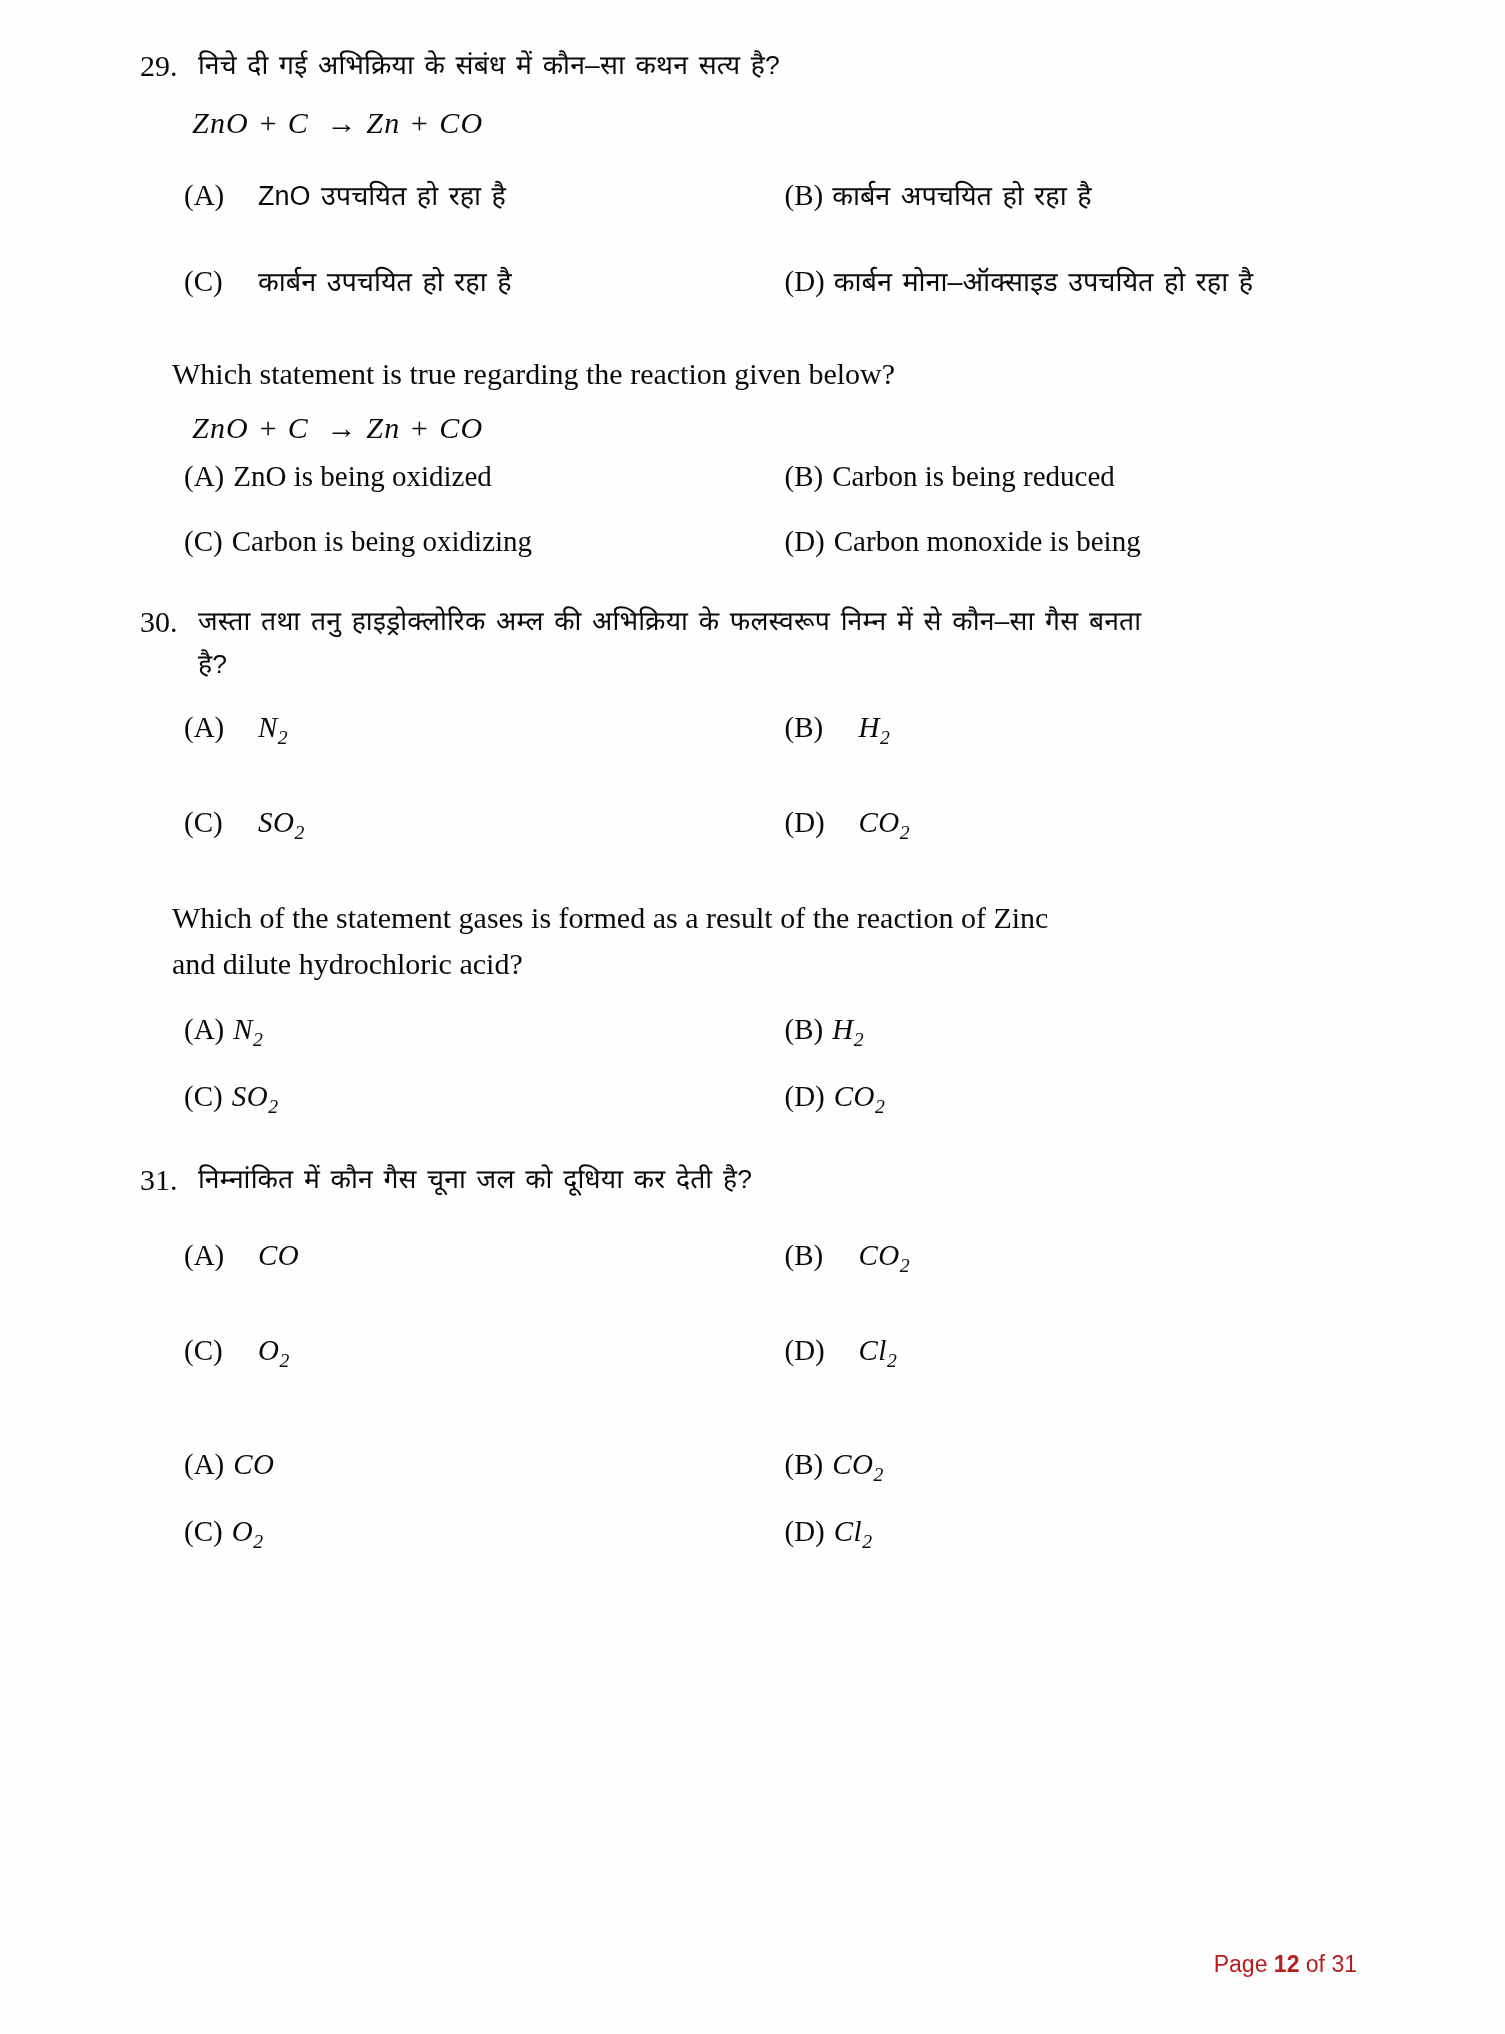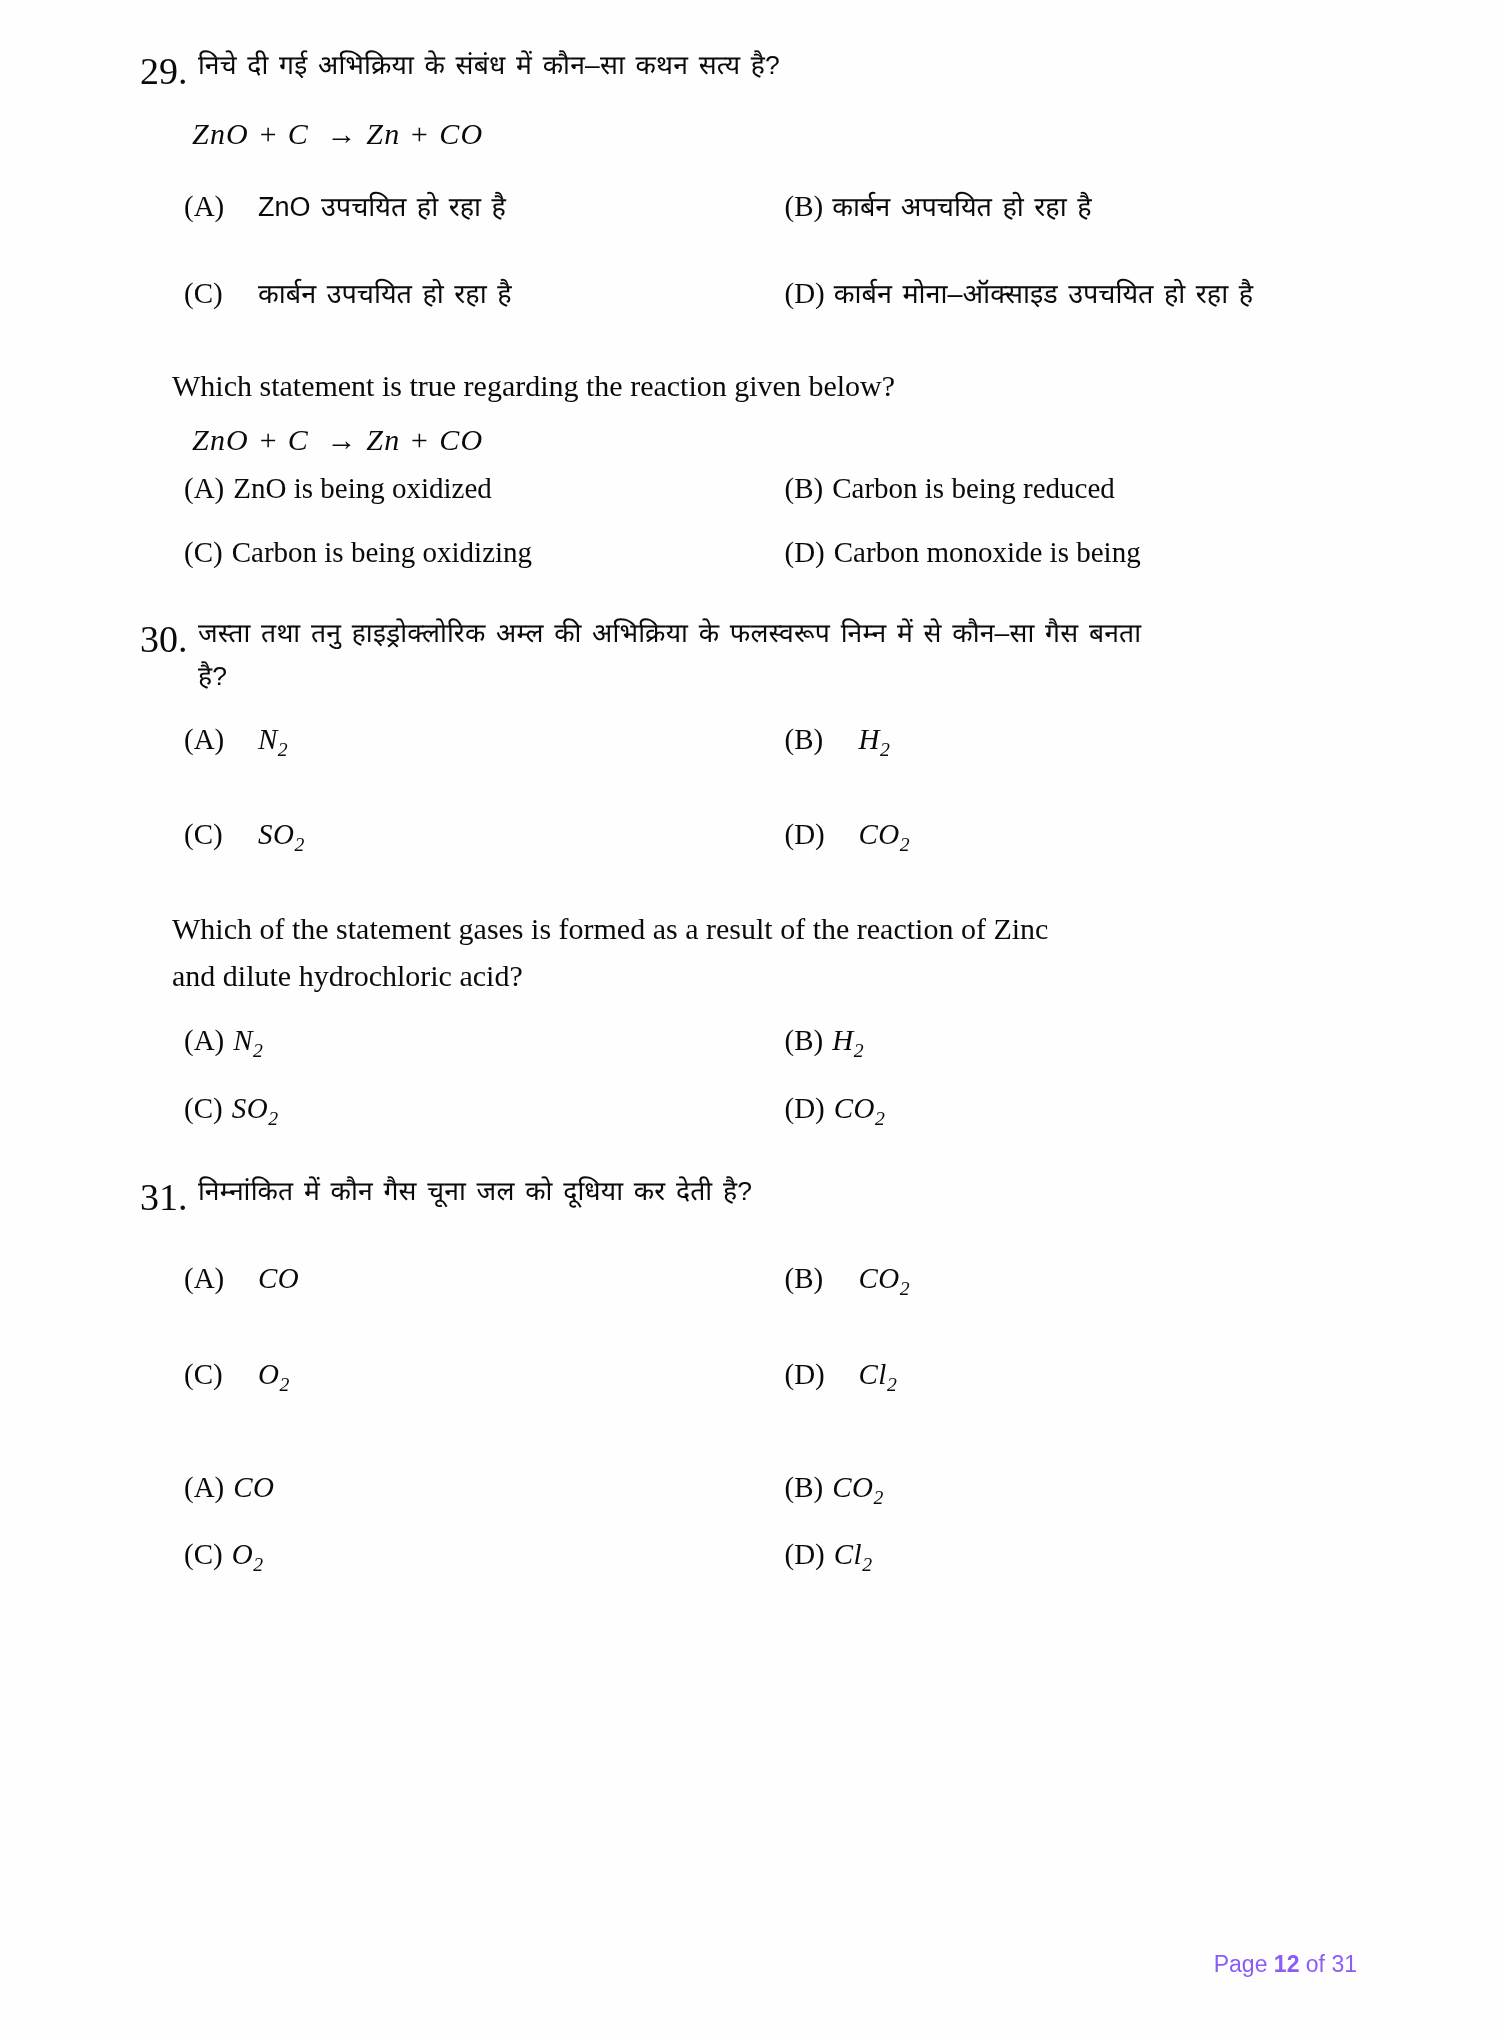--- a/index.html
+++ b/index.html
@@ -37,7 +37,7 @@
   .q-num {
     width: 58px;
     flex: 0 0 58px;
-    font-size: 38px;
+    font-size: 30px;
     line-height: 1.45;
     text-align: left;
     font-family: "Liberation Serif", serif;

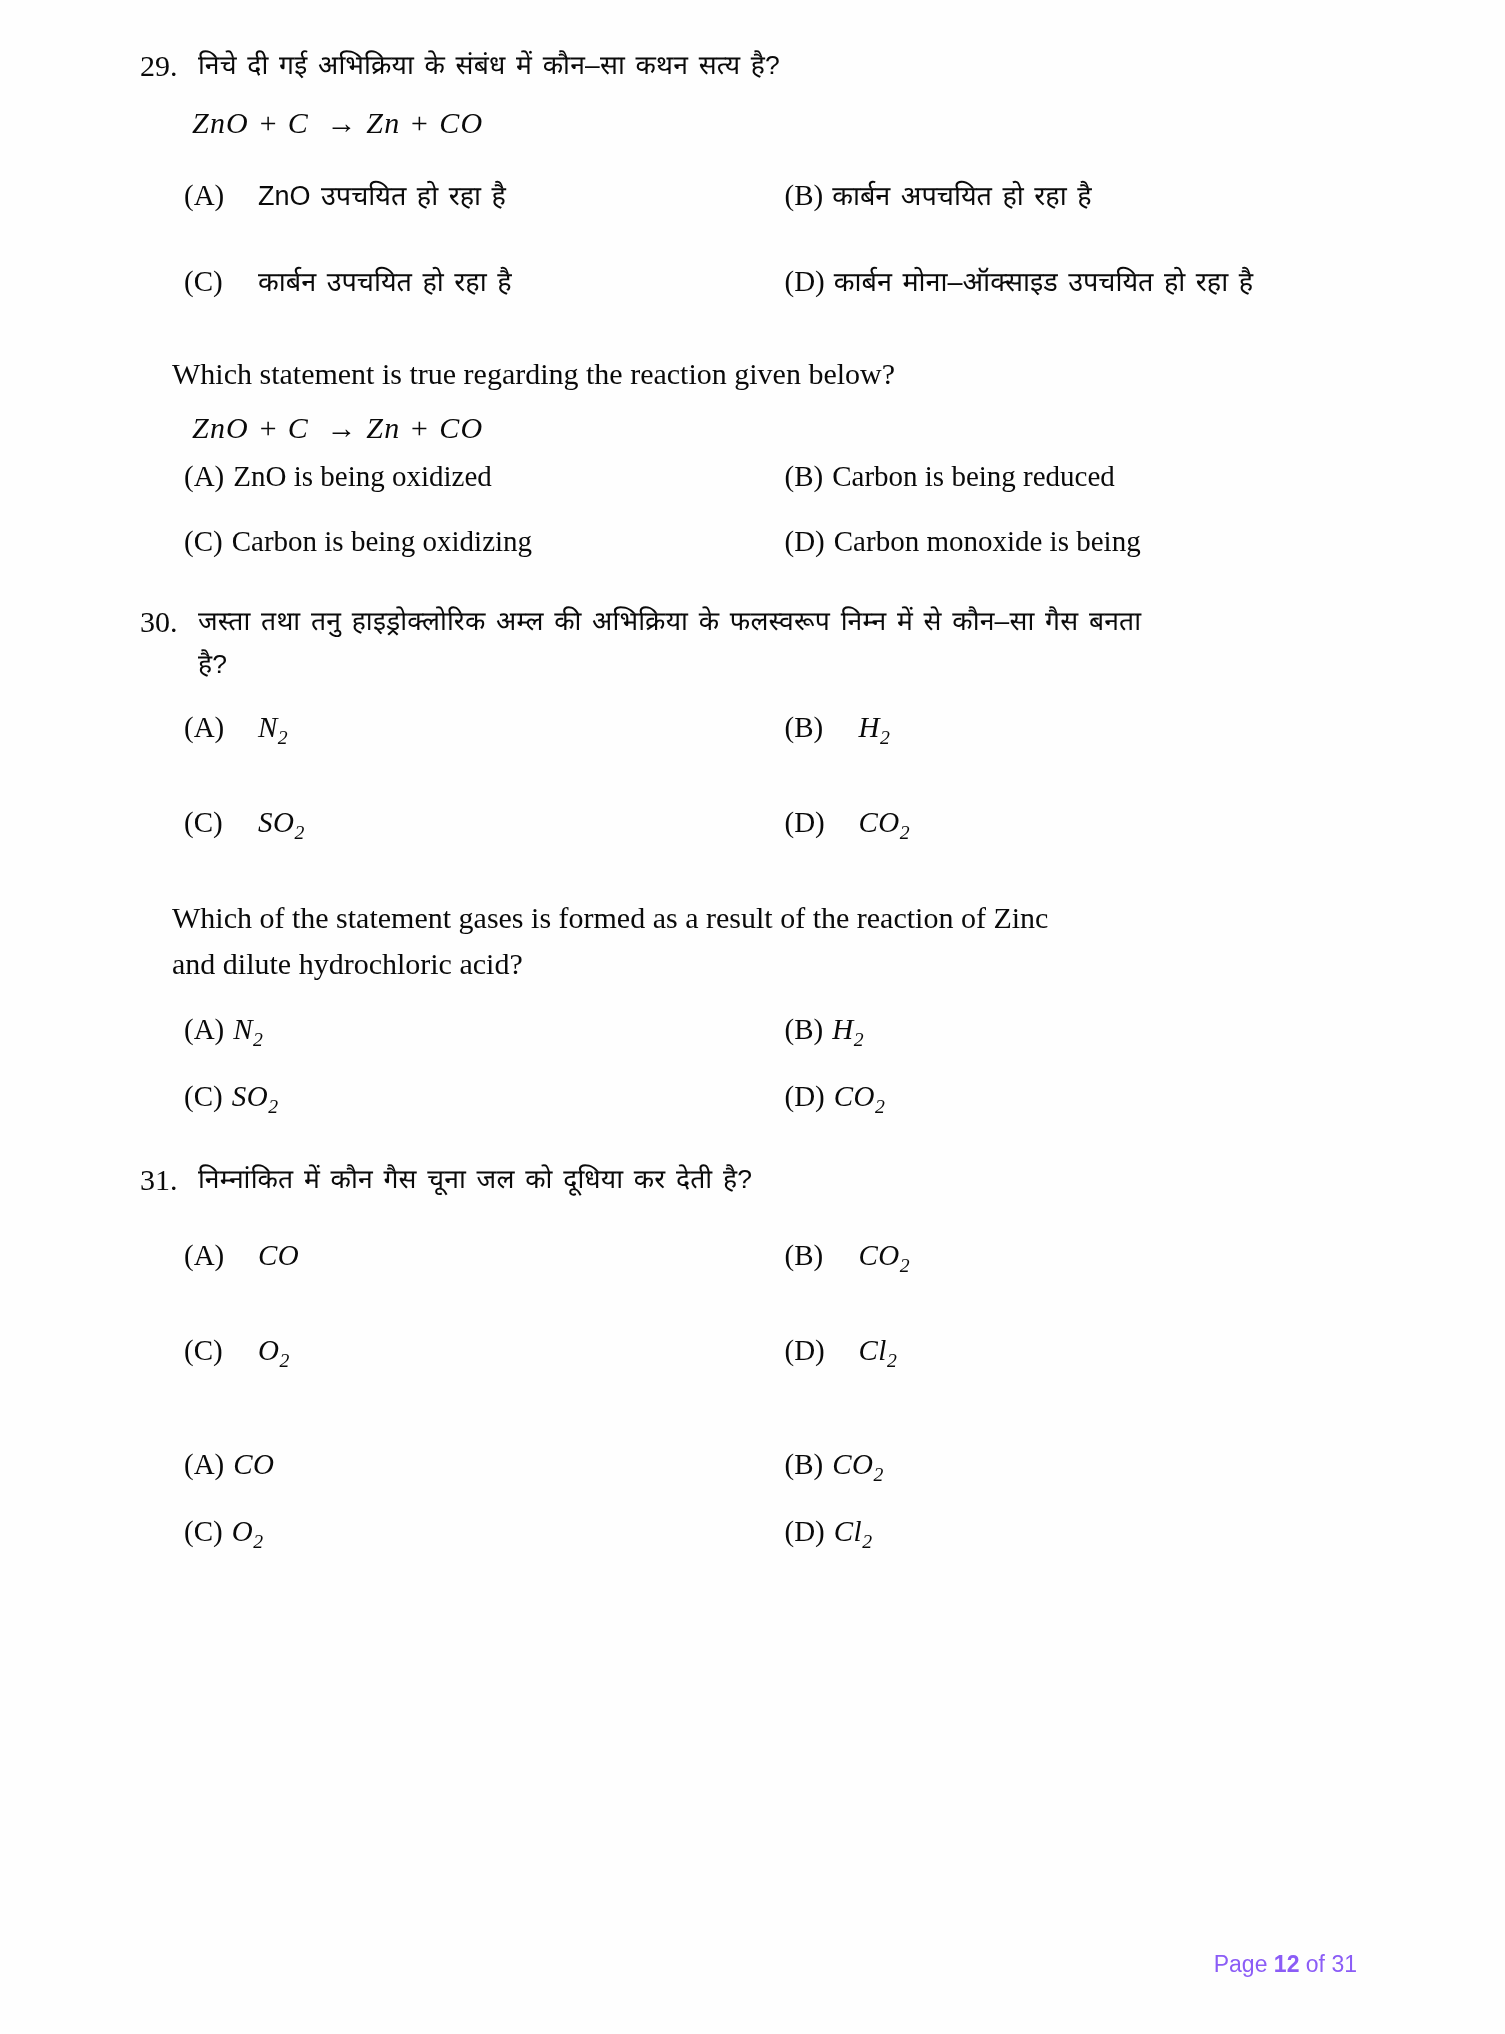--- a/index.html
+++ b/index.html
@@ -137,7 +137,7 @@
     bottom: 56px;
     font-family: "Liberation Sans", sans-serif;
     font-size: 23px;
-    color: #8b5cf6;
+    color: #b91c1c;
   }
   .footer b { font-weight: bold; }
 </style>

